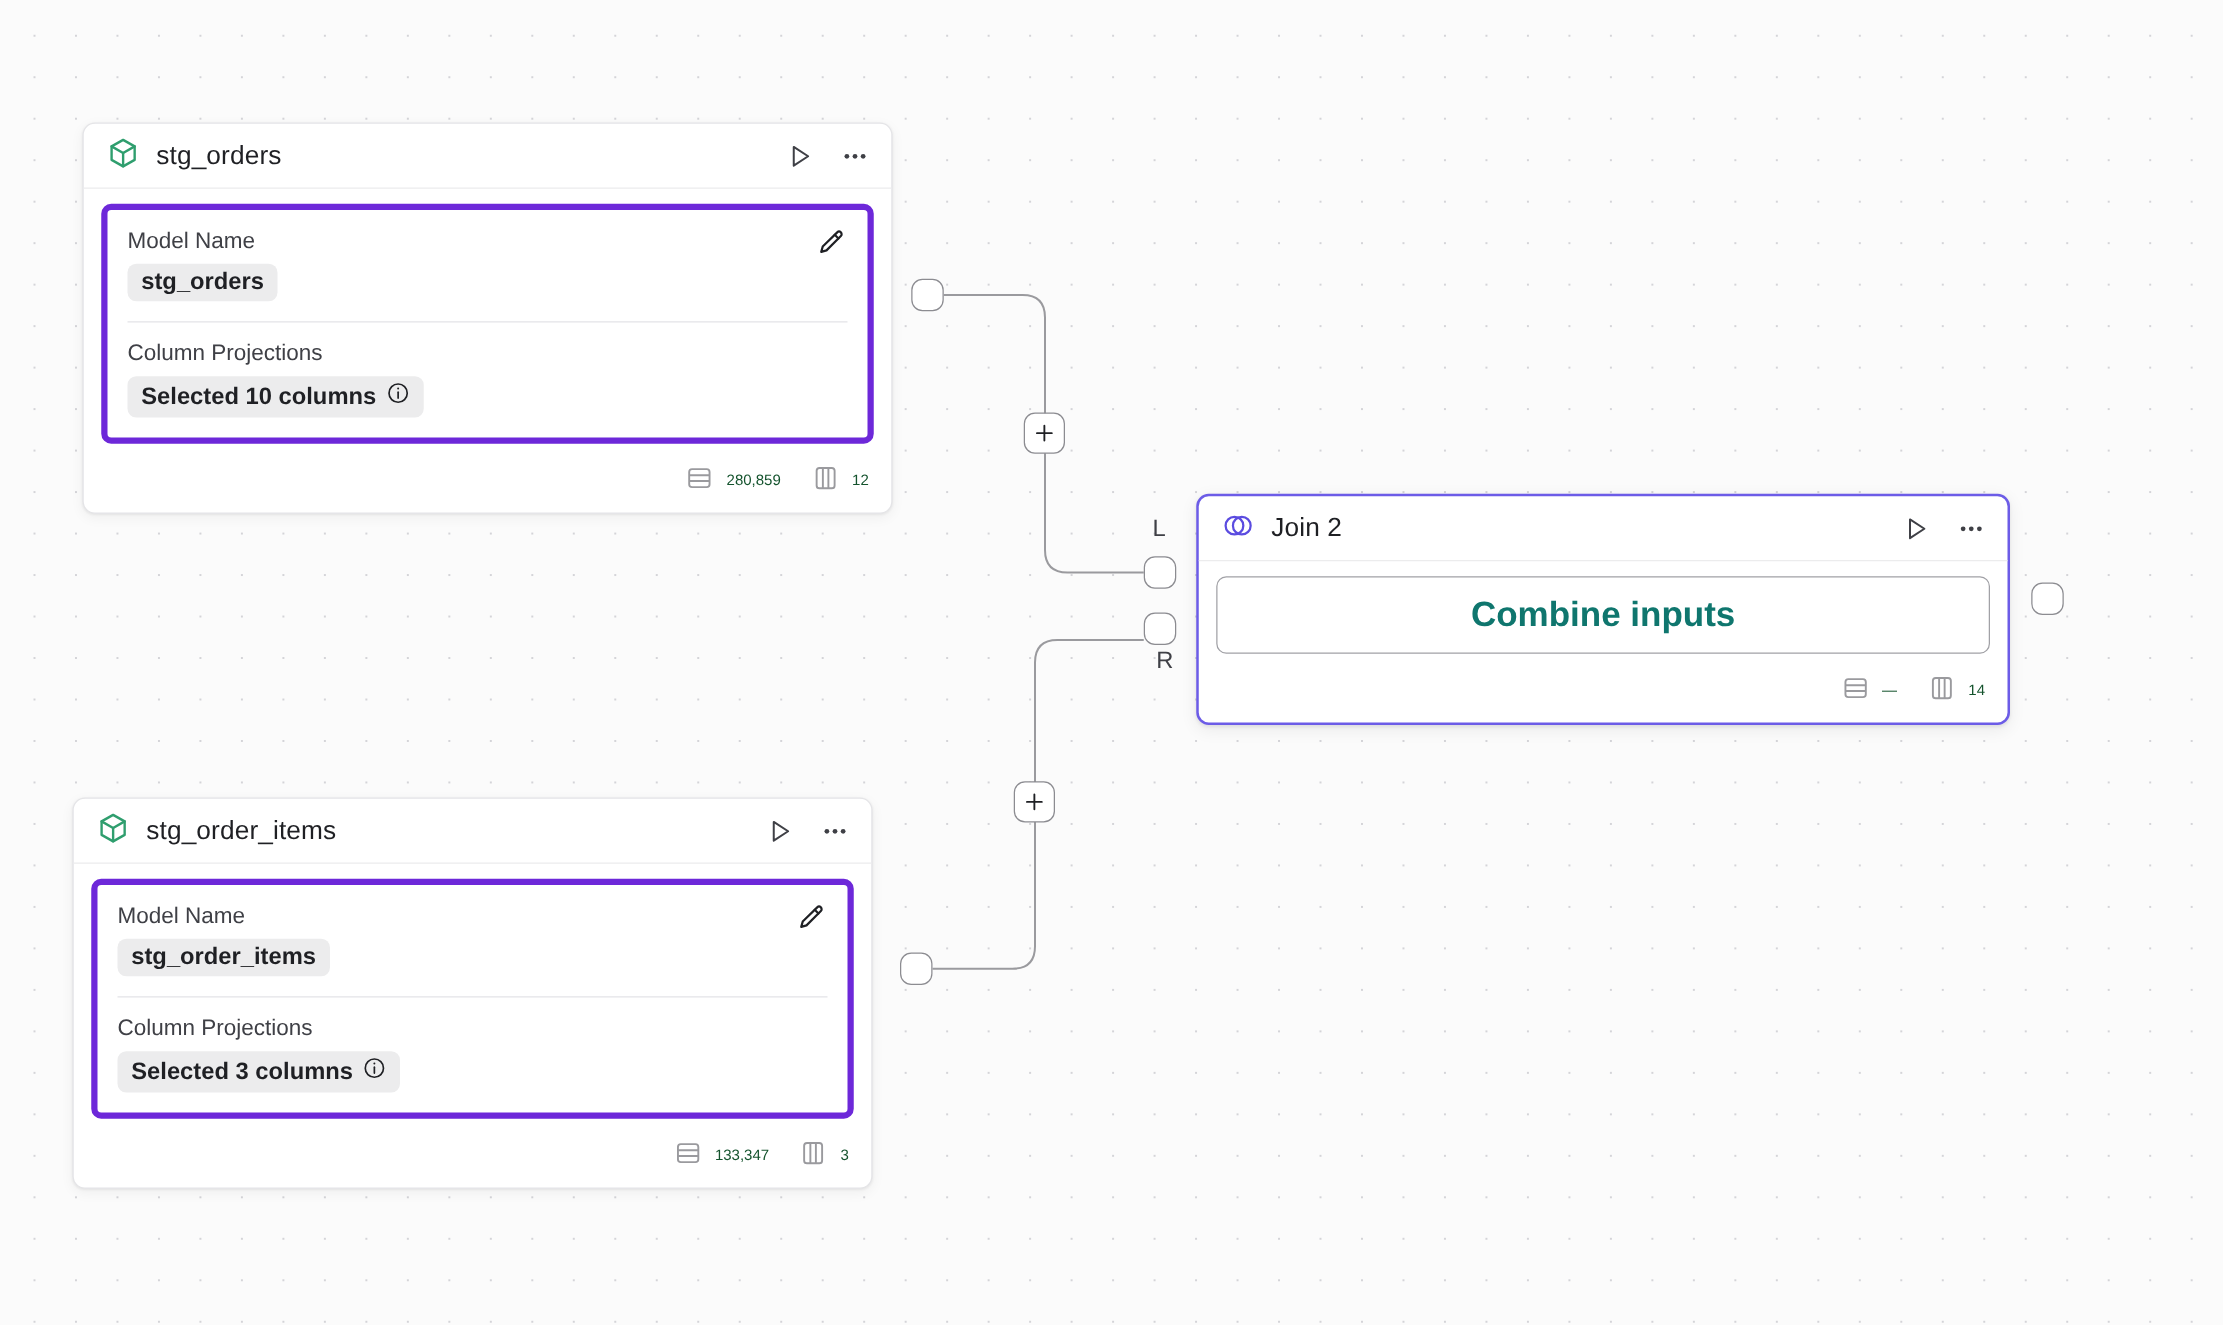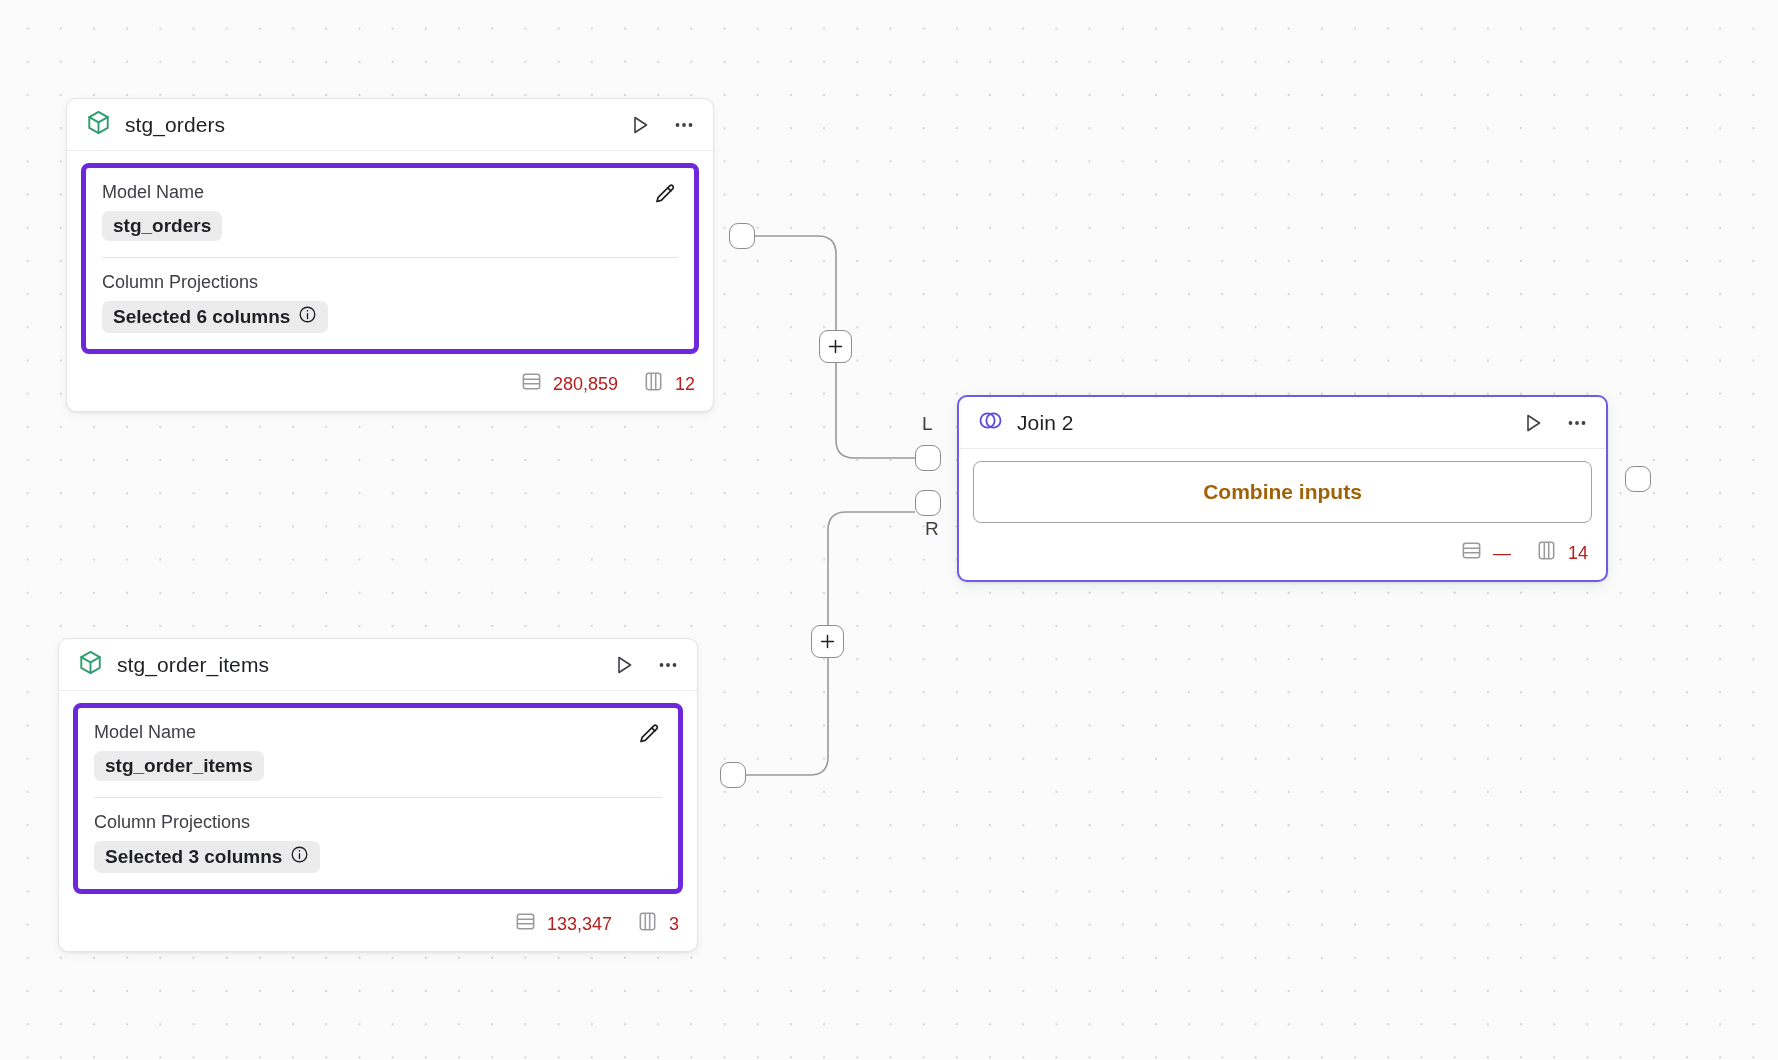--- a/index.html
+++ b/index.html
@@ -192,7 +192,7 @@
         <div>
           <div class="field-label">Column Projections</div>
           <span class="chip">
-            <span>Selected 6 columns</span>
+            <span>Selected 10 columns</span>
             <span>
               <svg width="19" height="19" viewBox="0 0 24 24" fill="none" stroke="#1f2024" stroke-width="1.7" stroke-linecap="round">
                 <circle cx="12" cy="12" r="9.2"></circle>

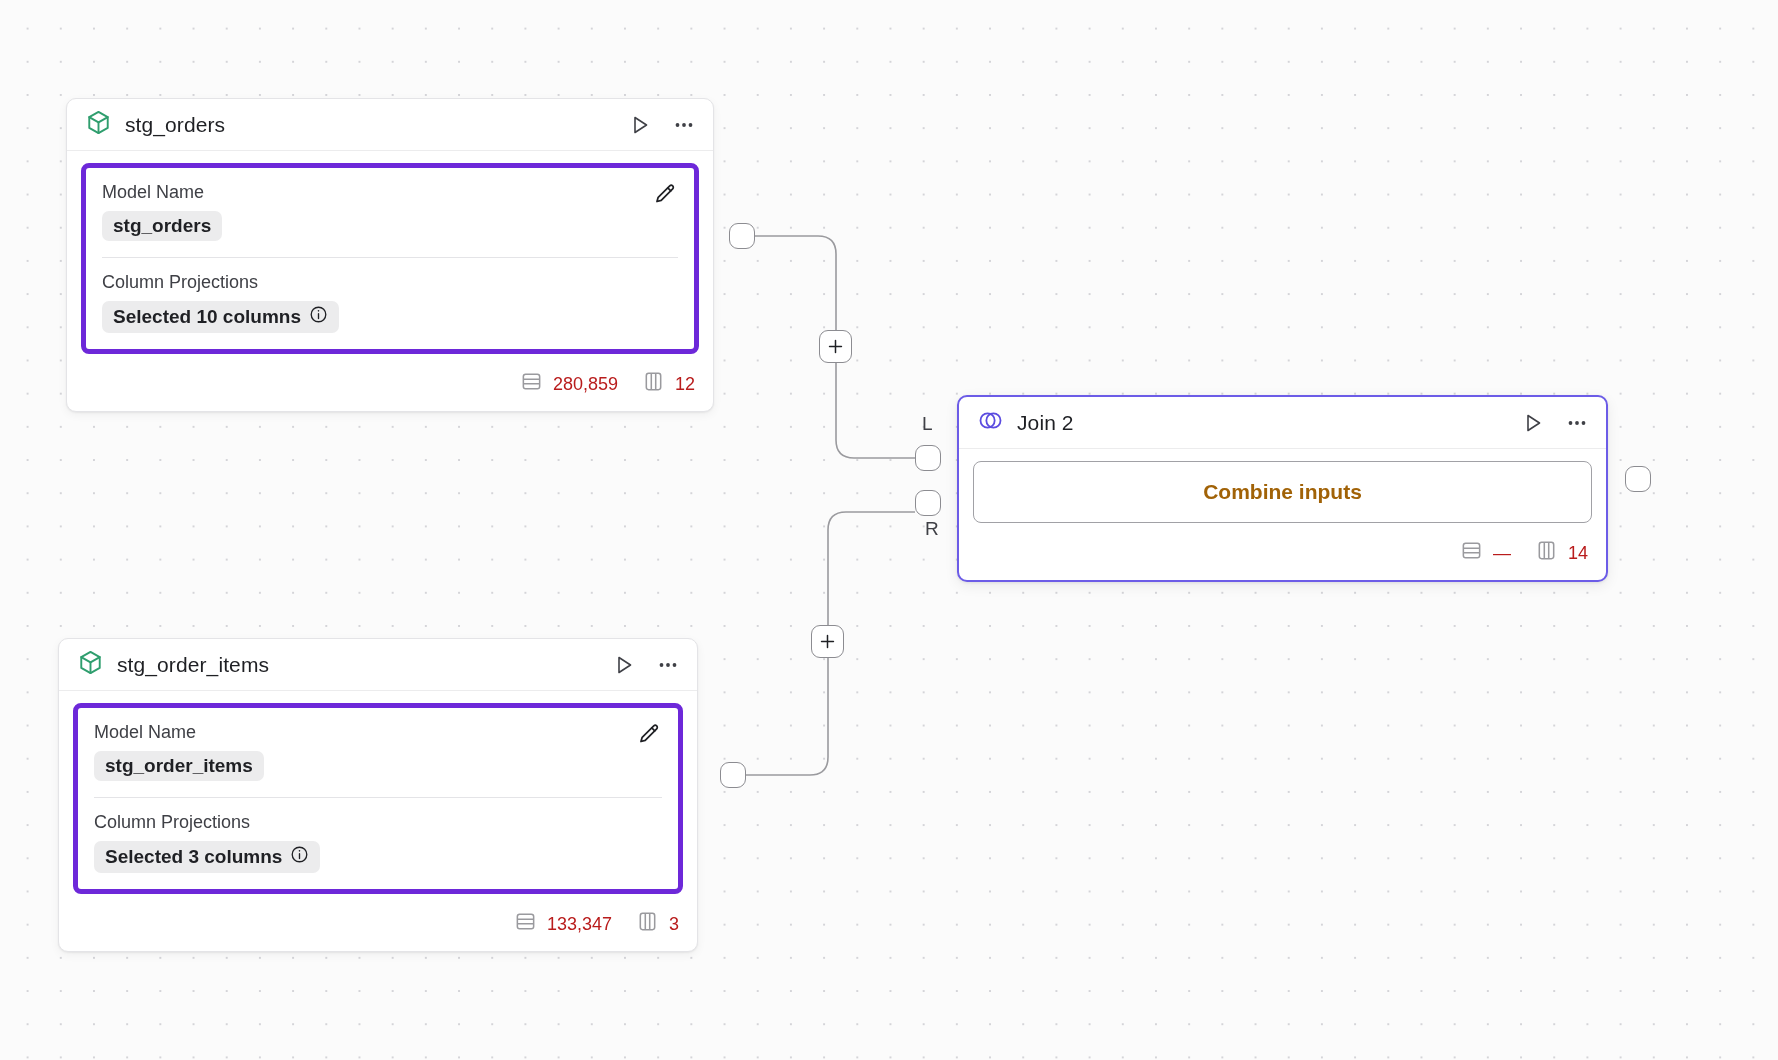--- a/index.html
+++ b/index.html
@@ -87,8 +87,8 @@
     display: flex; align-items: flex-start; justify-content: flex-end;
     gap: 10px;
     padding: 8px 18px 13px 18px;
-    font-size: 18px;
-    color: #b91c1c;
+    font-size: 12px;
+    color: #14532d;
   }
   .stat { display: flex; align-items: center; gap: 10px; }
   .stat + .stat { margin-left: 14px; }

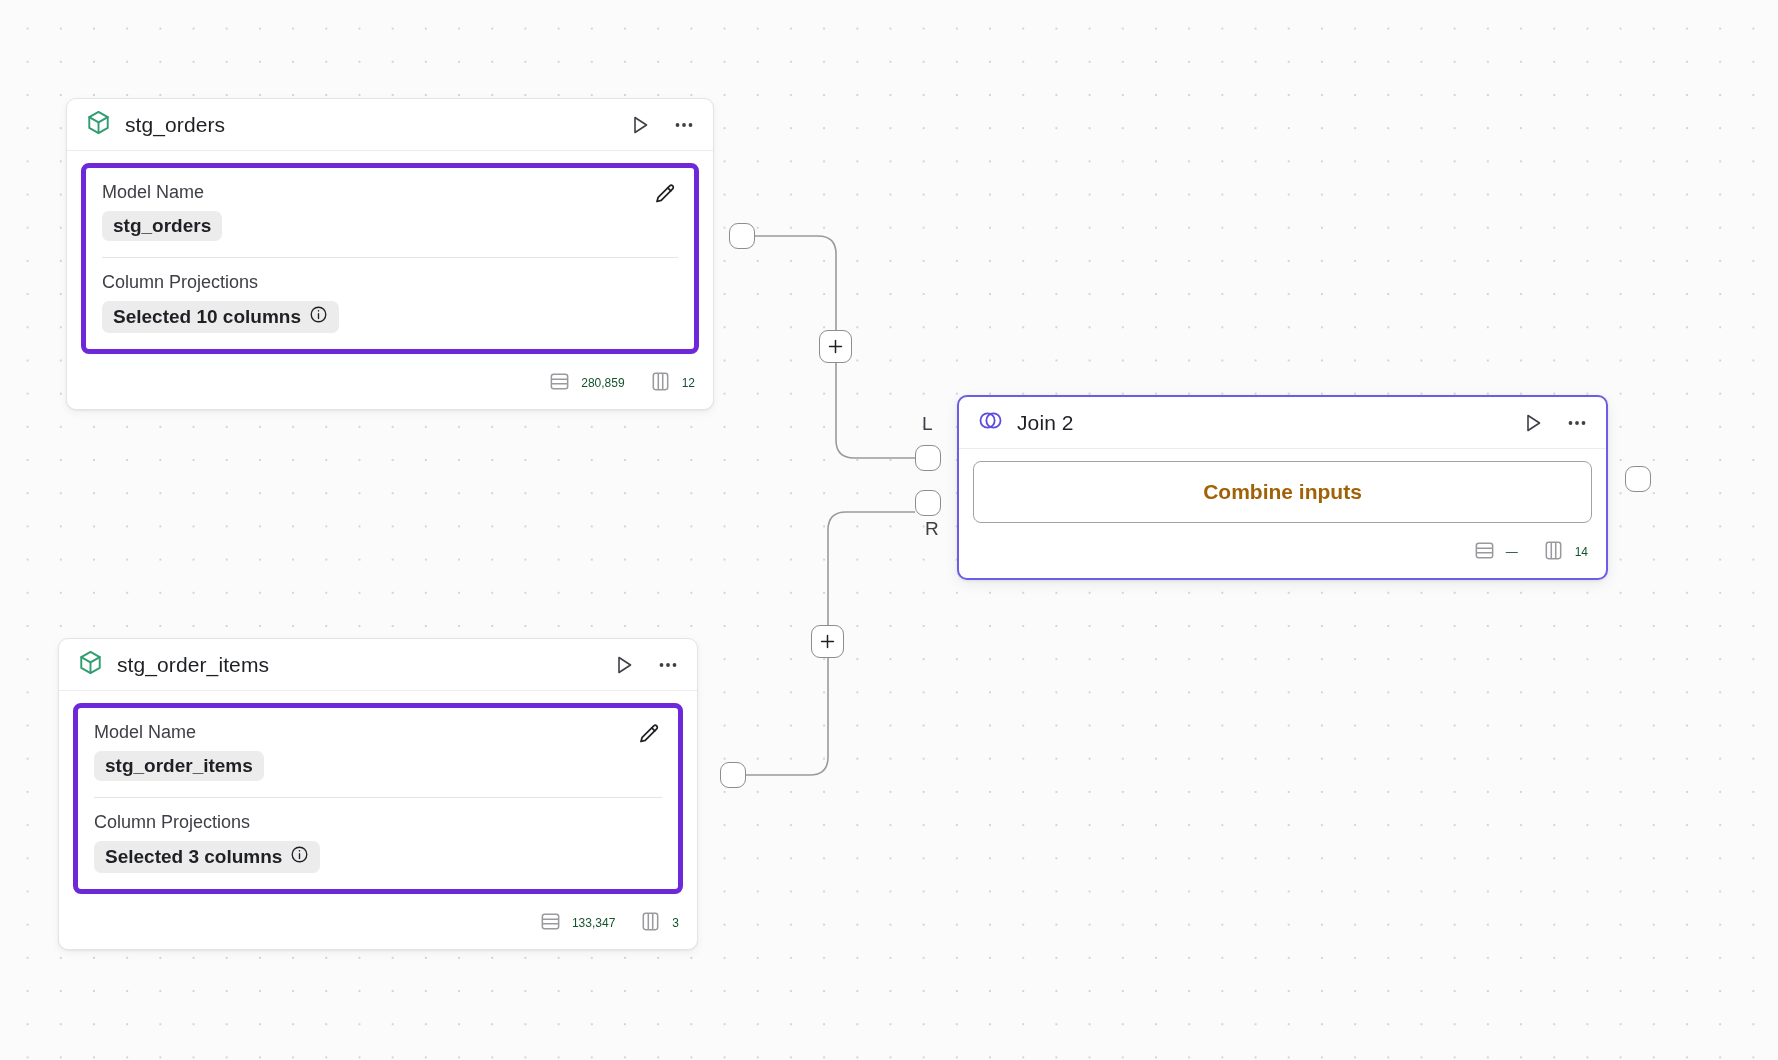--- a/index.html
+++ b/index.html
@@ -103,9 +103,9 @@
     border-radius: 8px;
     height: 62px;
     display: flex; align-items: center; justify-content: center;
-    font-size: 21px;
+    font-size: 28px;
     font-weight: bold;
-    color: #a16207;
+    color: #0f766e;
   }
 
   

